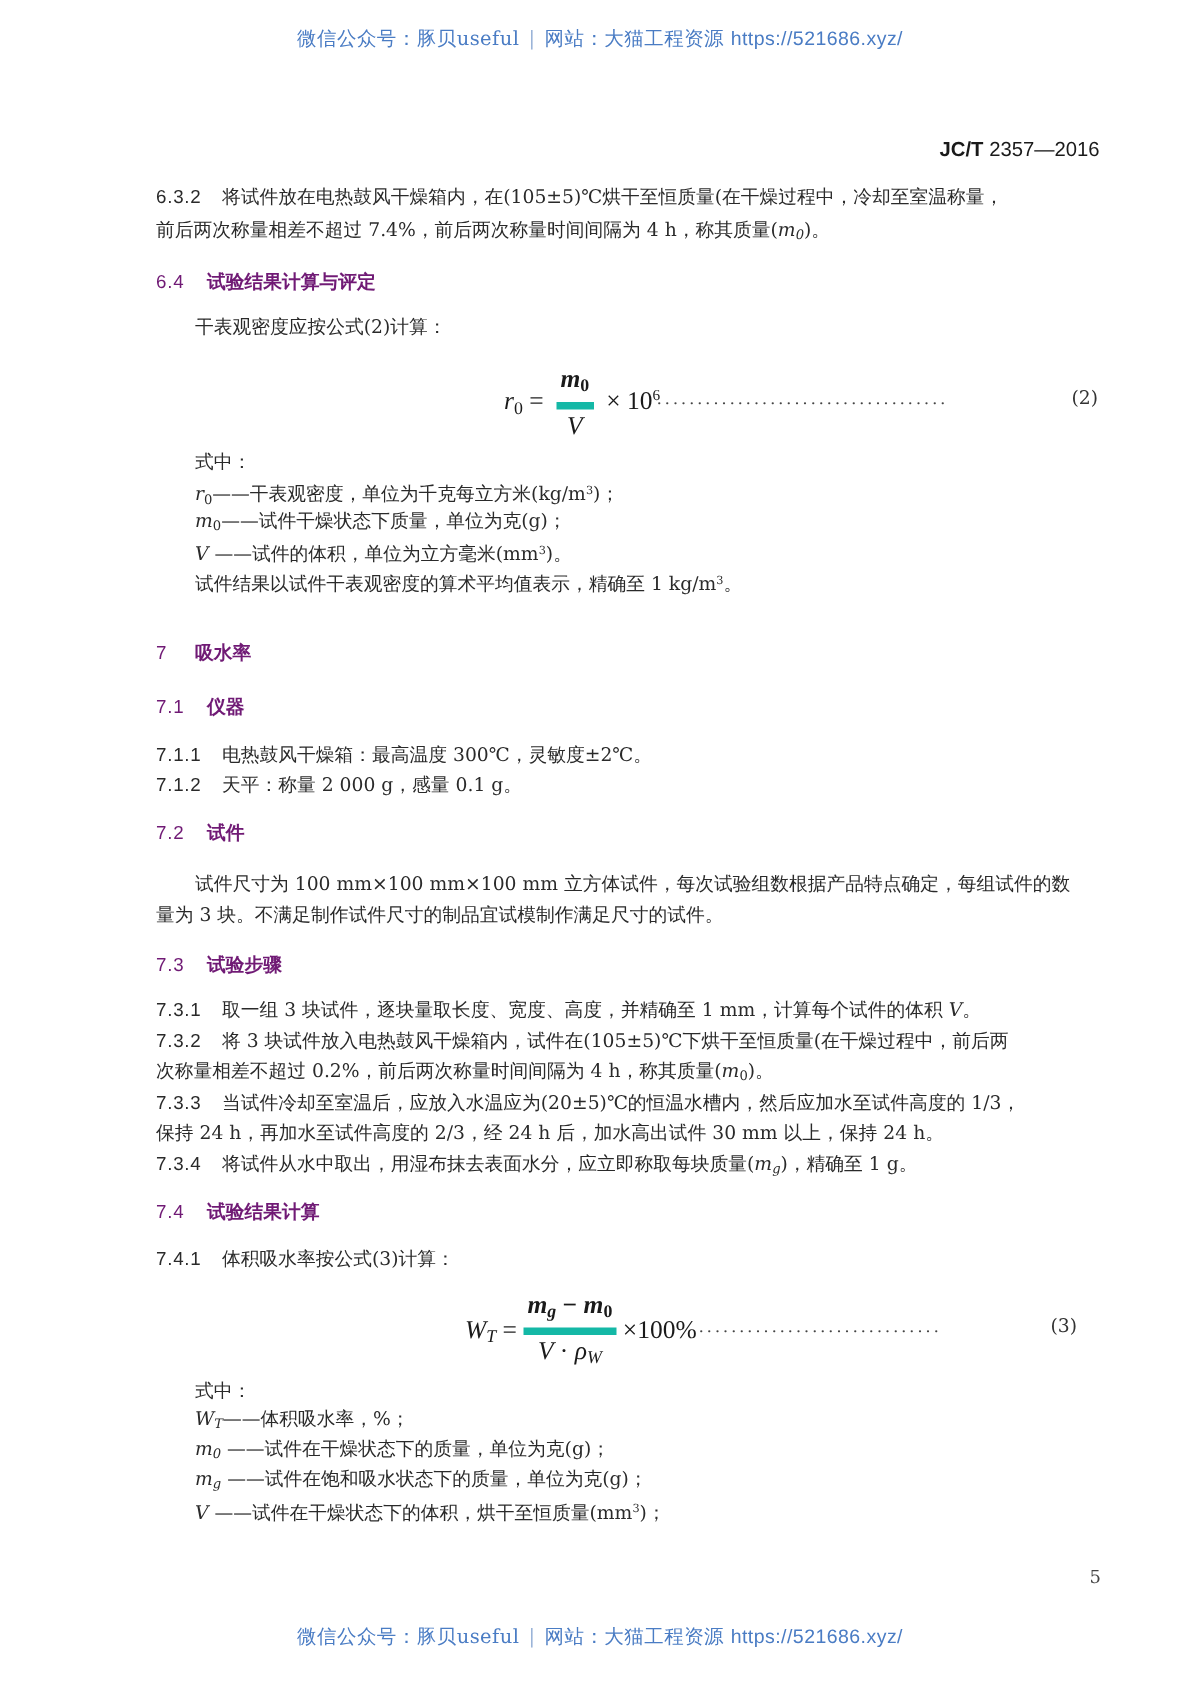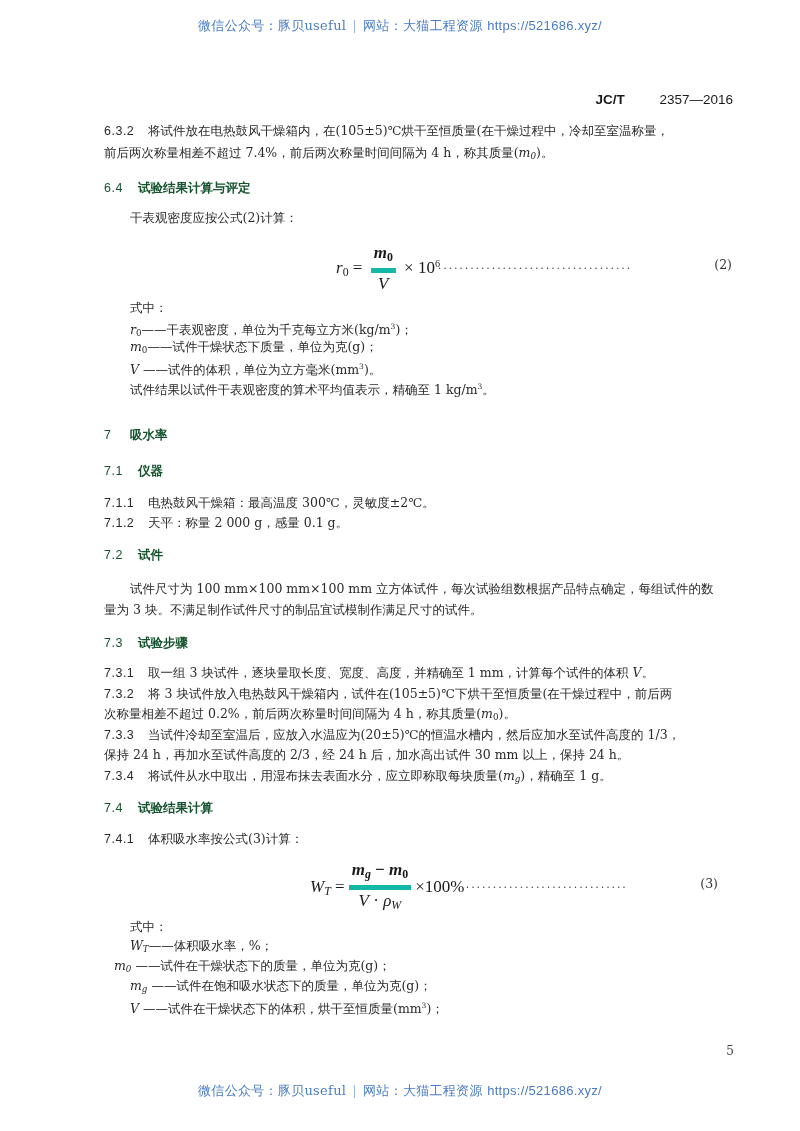--- a/index.html
+++ b/index.html
@@ -22,7 +22,7 @@
     font-family: "Liberation Sans", "DejaVu Sans", sans-serif;
     font-size: 13.5px; font-weight: bold; color: #1a1a1a;
   }
-  .std-code .num { font-weight: normal; margin-left: 31px; }
+  .std-code .num { font-weight: normal; }
   .content { position: absolute; left: 104px; width: 628px; top: 0; }
   .line { position: absolute; left: 0; font-size: 12.5px; line-height: 20px; white-space: nowrap; }
   .num-label {

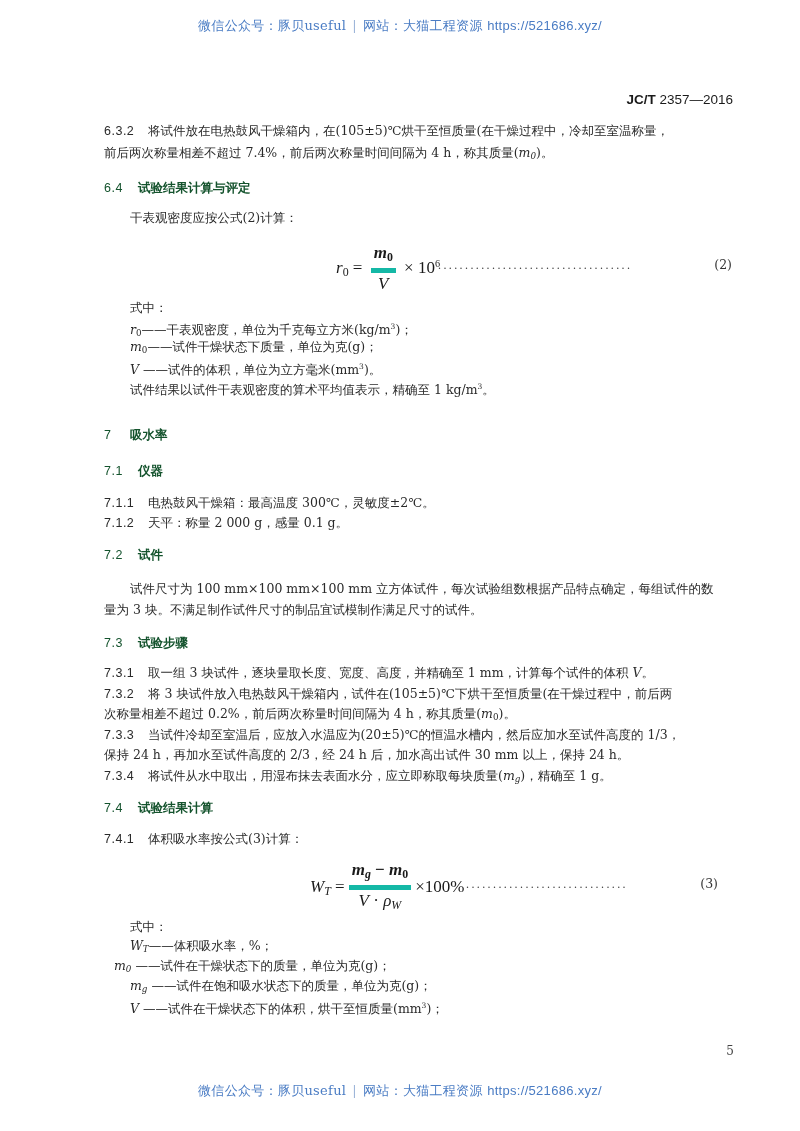--- a/index.html
+++ b/index.html
@@ -31,7 +31,7 @@
   }
   .h {
     font-family: "DejaVu Sans", "Liberation Sans", sans-serif; font-weight: bold;
-    font-size: 12.5px; color: #14532d;
+    font-size: 12.5px; color: #701a75;
   }
   .h .num-label { font-weight: normal; width: 34px; letter-spacing: 0.5px; }
   .para .num-label { width: 44px; letter-spacing: 0.5px; }

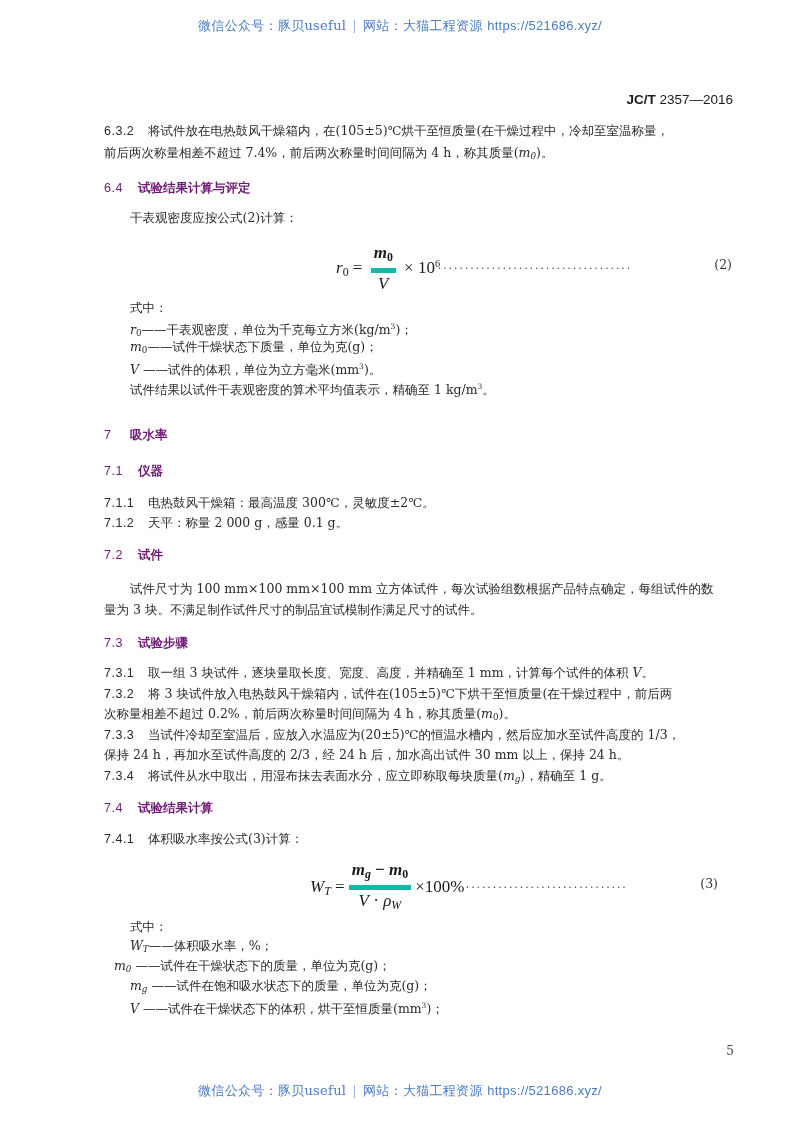--- a/index.html
+++ b/index.html
@@ -166,7 +166,7 @@
   <div class="line" style="top:936px; left:26px">
     <span class="it">W</span><span class="sub">T</span><span>——体积吸水率，%；</span>
   </div>
-  <div class="line" style="top:956px; left:10px">
+  <div class="line" style="top:956px; left:26px">
     <span class="it">m</span><span class="sub">0</span><span> ——试件在干燥状态下的质量，单位为克(g)；</span>
   </div>
   <div class="line" style="top:976px; left:26px">

